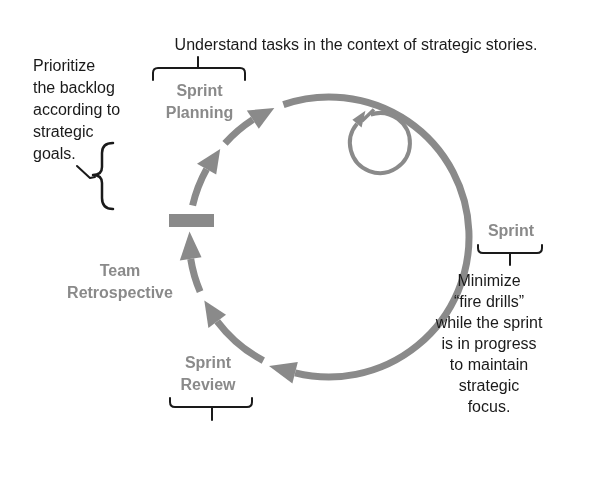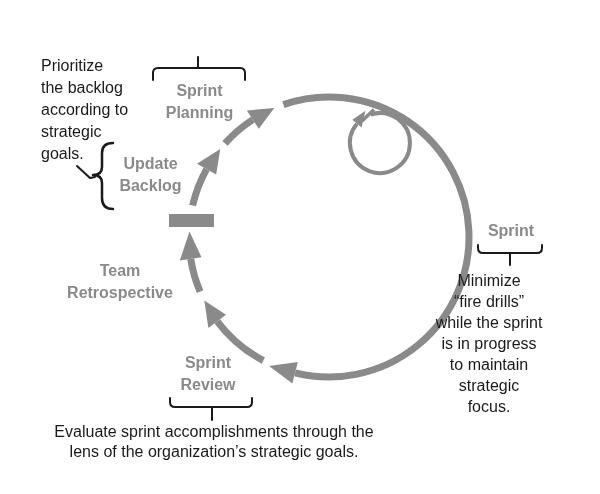--- a/index.html
+++ b/index.html
@@ -66,6 +66,7 @@
     </g>
   </svg>
 
+  <div class="note" id="ann-top">Understand tasks in the context of strategic stories.</div>
   <div class="note" id="ann-left">Prioritize
 the backlog
 according to

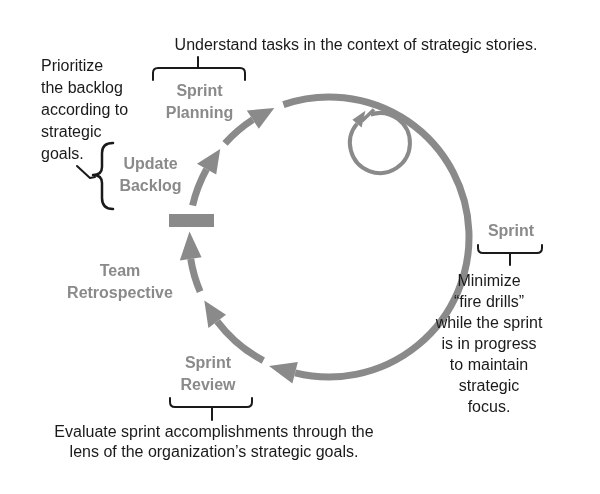--- a/index.html
+++ b/index.html
@@ -17,7 +17,7 @@
     font-weight:bold; text-align:center; white-space:pre-line;
   }
   #ann-top    { left:136px; top:36px;  width:440px; line-height:18px; }
-  #ann-left   { left:41px;  top:55px;  width:120px; text-align:left; line-height:22px; }
+  #ann-left   { left:33px;  top:55px;  width:120px; text-align:left; line-height:22px; }
   #ann-right  { left:409px; top:270px; width:160px; line-height:21px; }
   #ann-bottom { left:14px;  top:422px; width:400px; line-height:20px; }
   #lbl-sprint-planning  { left:119px; top:80px;  width:161px; }

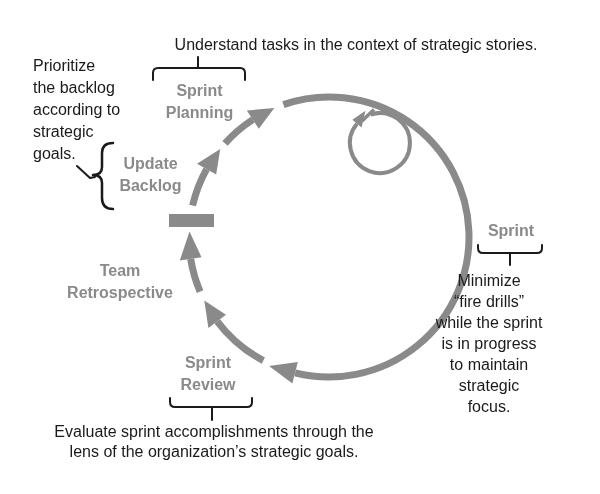--- a/index.html
+++ b/index.html
@@ -84,8 +84,6 @@
 
   <div class="stage" id="lbl-sprint-planning">Sprint
 Planning</div>
-  <div class="stage" id="lbl-update-backlog">Update
-Backlog</div>
   <div class="stage" id="lbl-team-retro">Team
 Retrospective</div>
   <div class="stage" id="lbl-sprint-review">Sprint

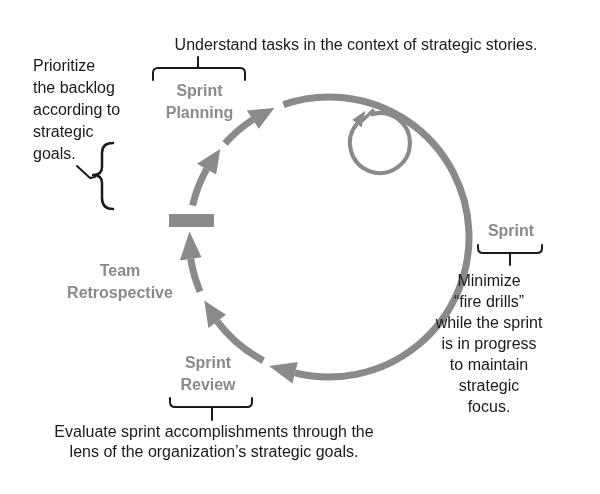--- a/index.html
+++ b/index.html
@@ -79,8 +79,6 @@
 to maintain
 strategic
 focus.</div>
-  <div class="note" id="ann-bottom">Evaluate sprint accomplishments through the
-lens of the organization’s strategic goals.</div>
 
   <div class="stage" id="lbl-sprint-planning">Sprint
 Planning</div>

